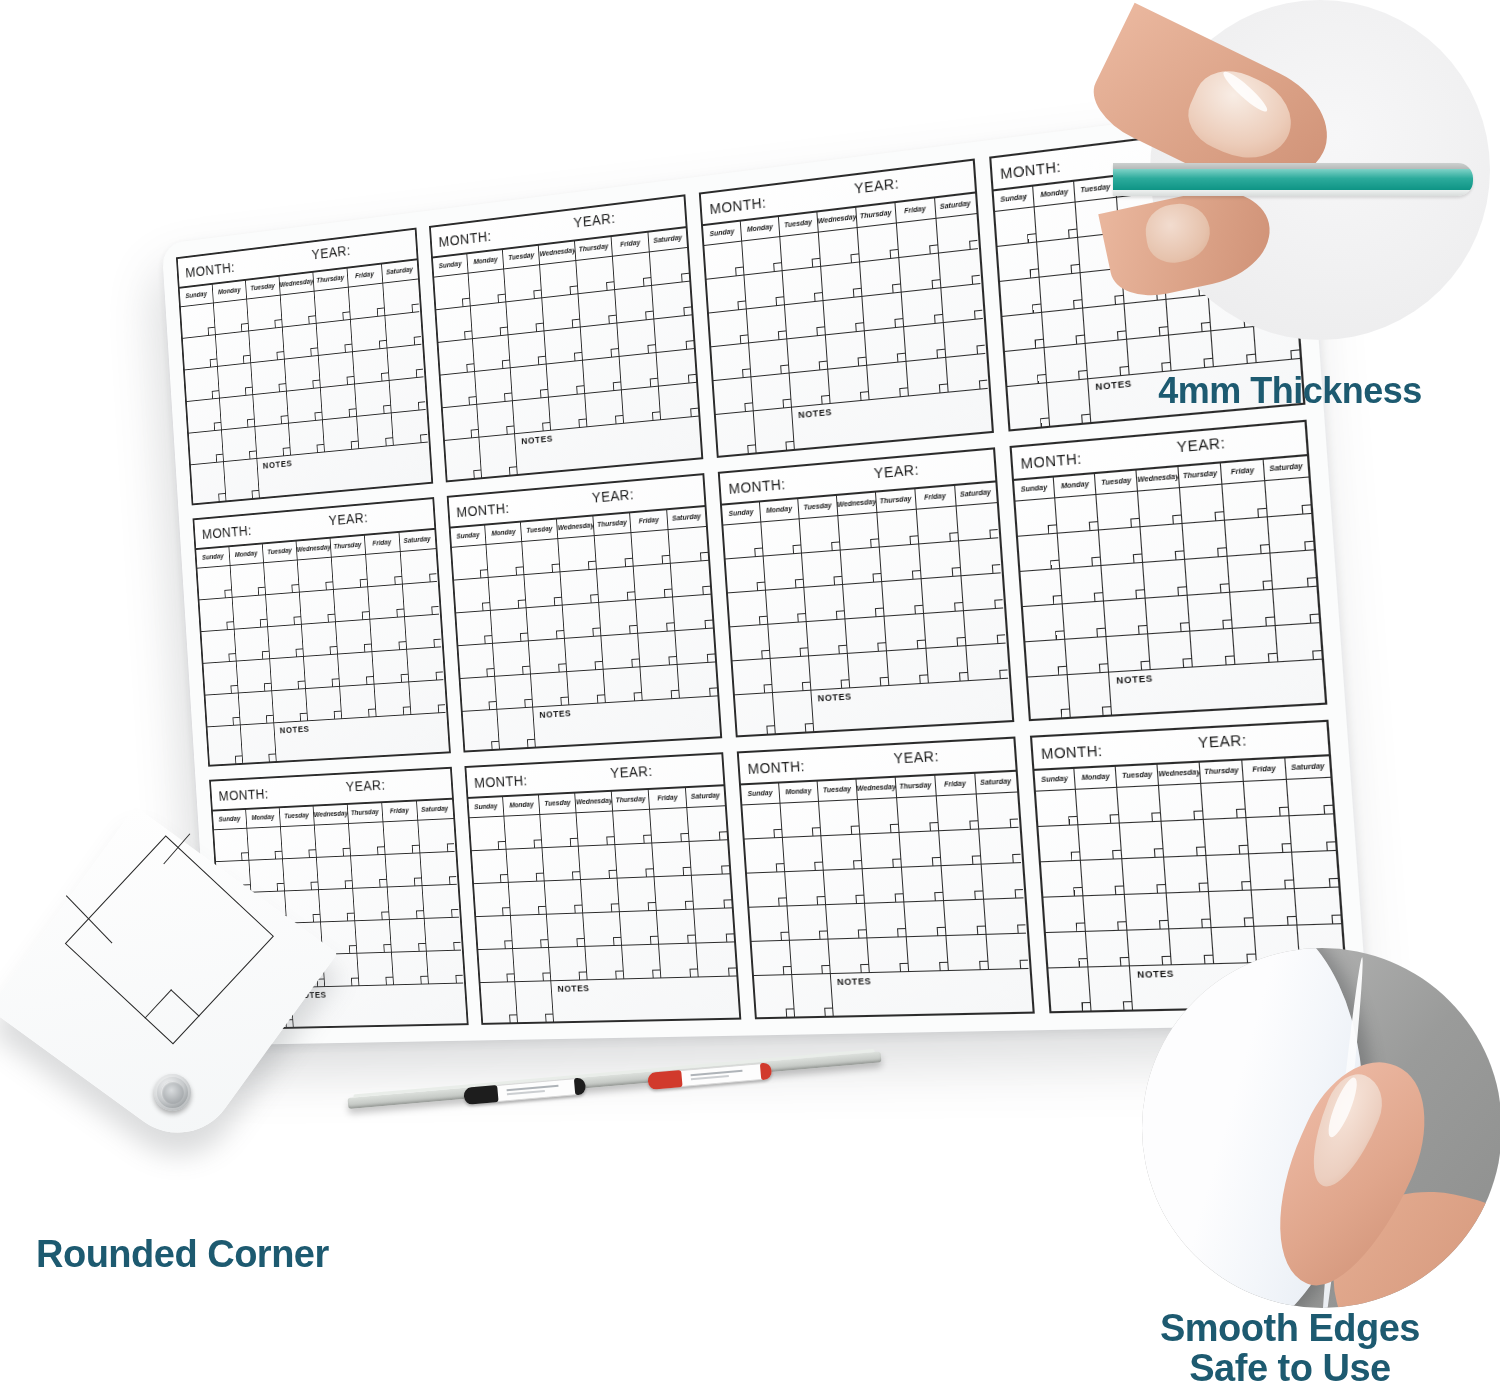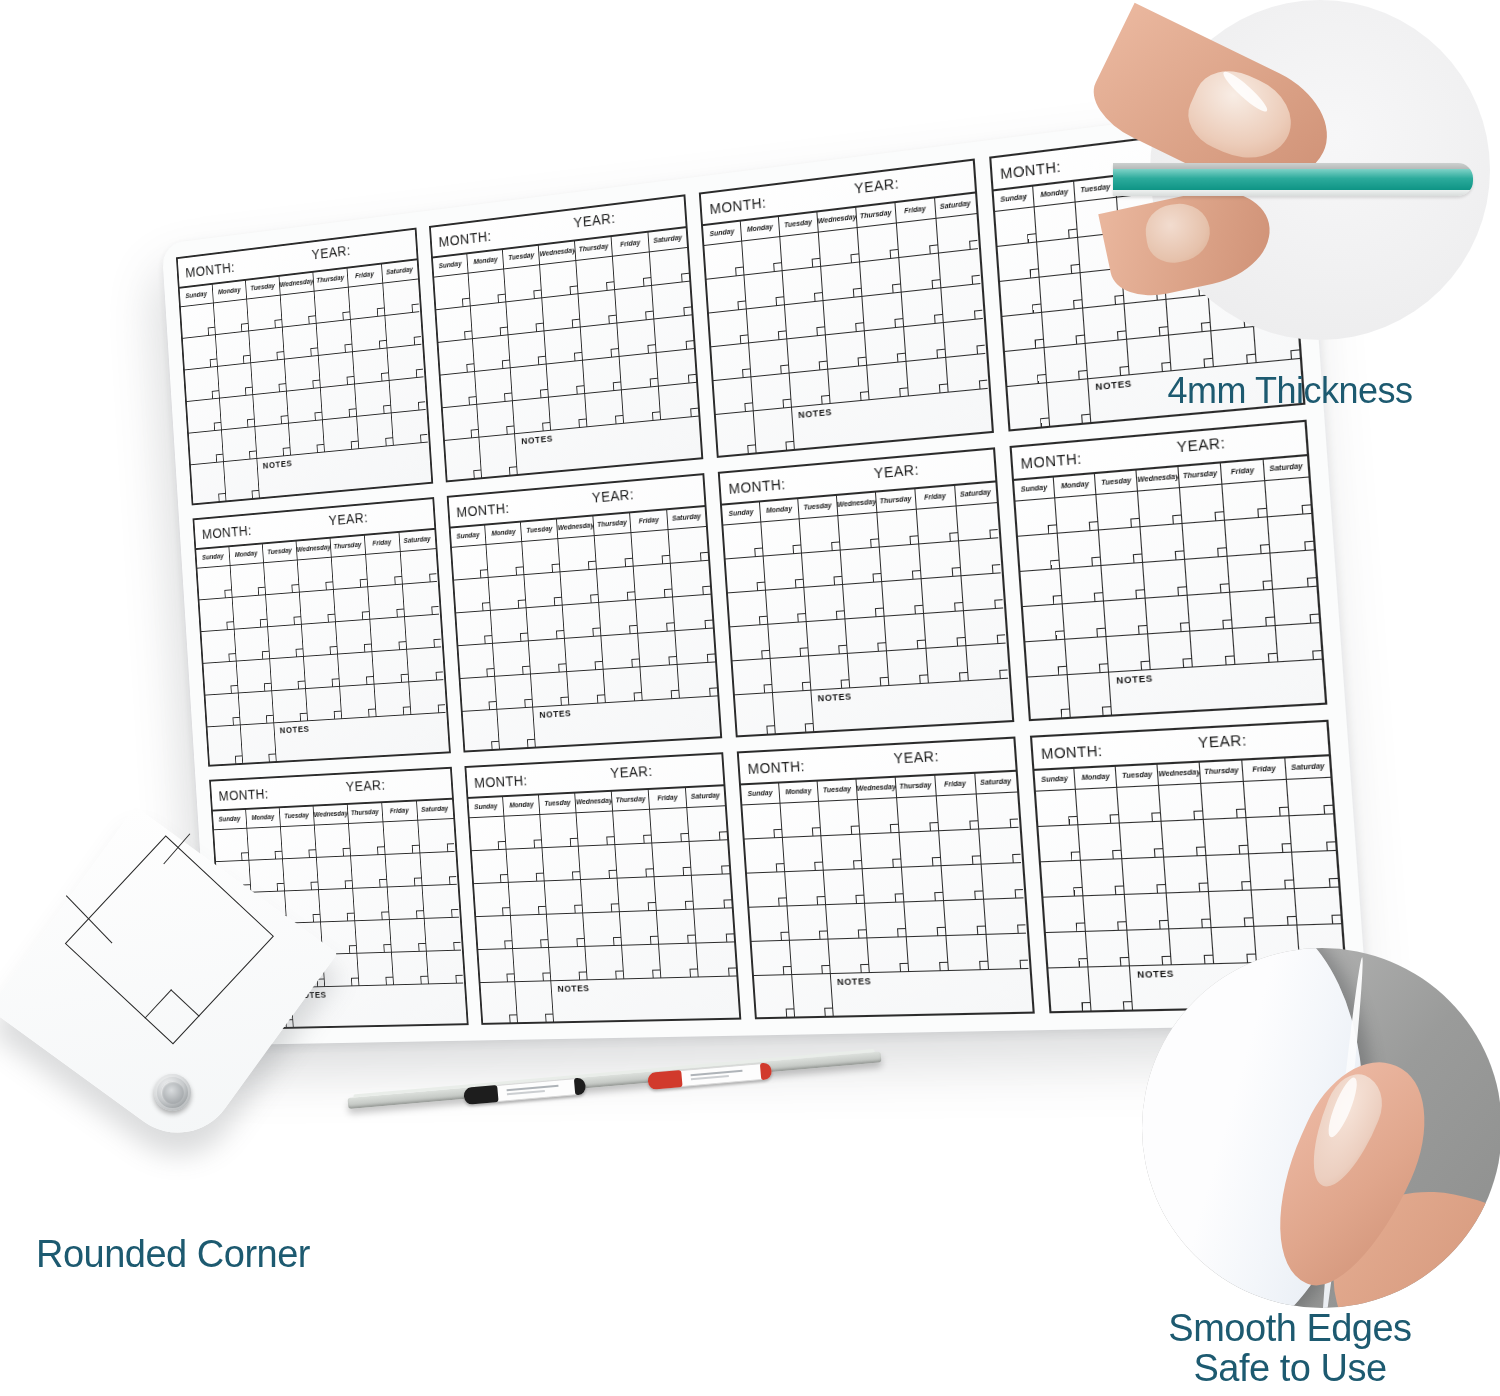--- a/index.html
+++ b/index.html
@@ -115,7 +115,7 @@
         background:linear-gradient(115deg,#e5ad92,#d79b7f 55%,#c98d70);}
 
   
-  .callout{position:absolute;color:var(--callout_text);font-weight:400;line-height:1.06;}
+  .callout{position:absolute;color:var(--callout_text);font-weight:700;line-height:1.06;}
   .t-thickness{left:1080px;top:372px;width:420px;text-align:center;font-size:36px;letter-spacing:-.5px;}
   .t-corner{left:36px;top:1234px;font-size:38px;letter-spacing:-.5px;white-space:nowrap;}
   .t-edges{left:1080px;top:1308px;width:420px;text-align:center;font-size:38px;letter-spacing:-.5px;}

